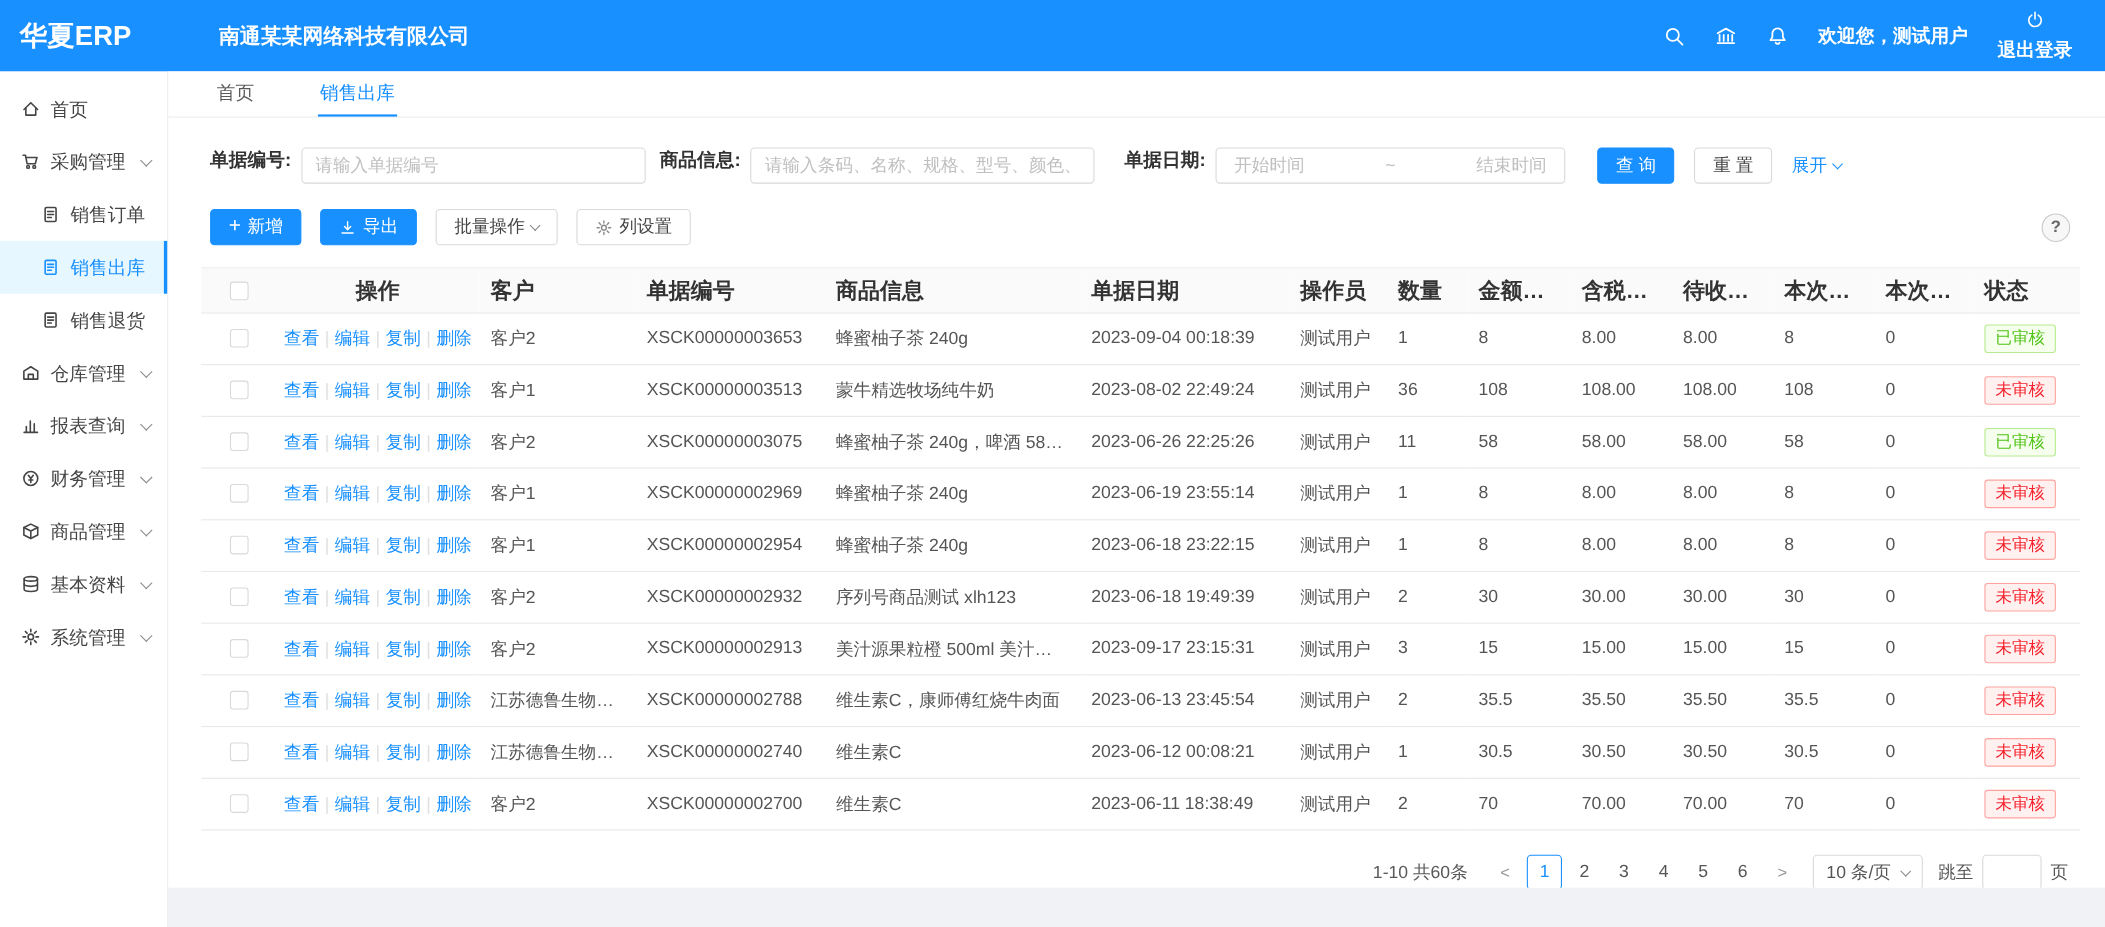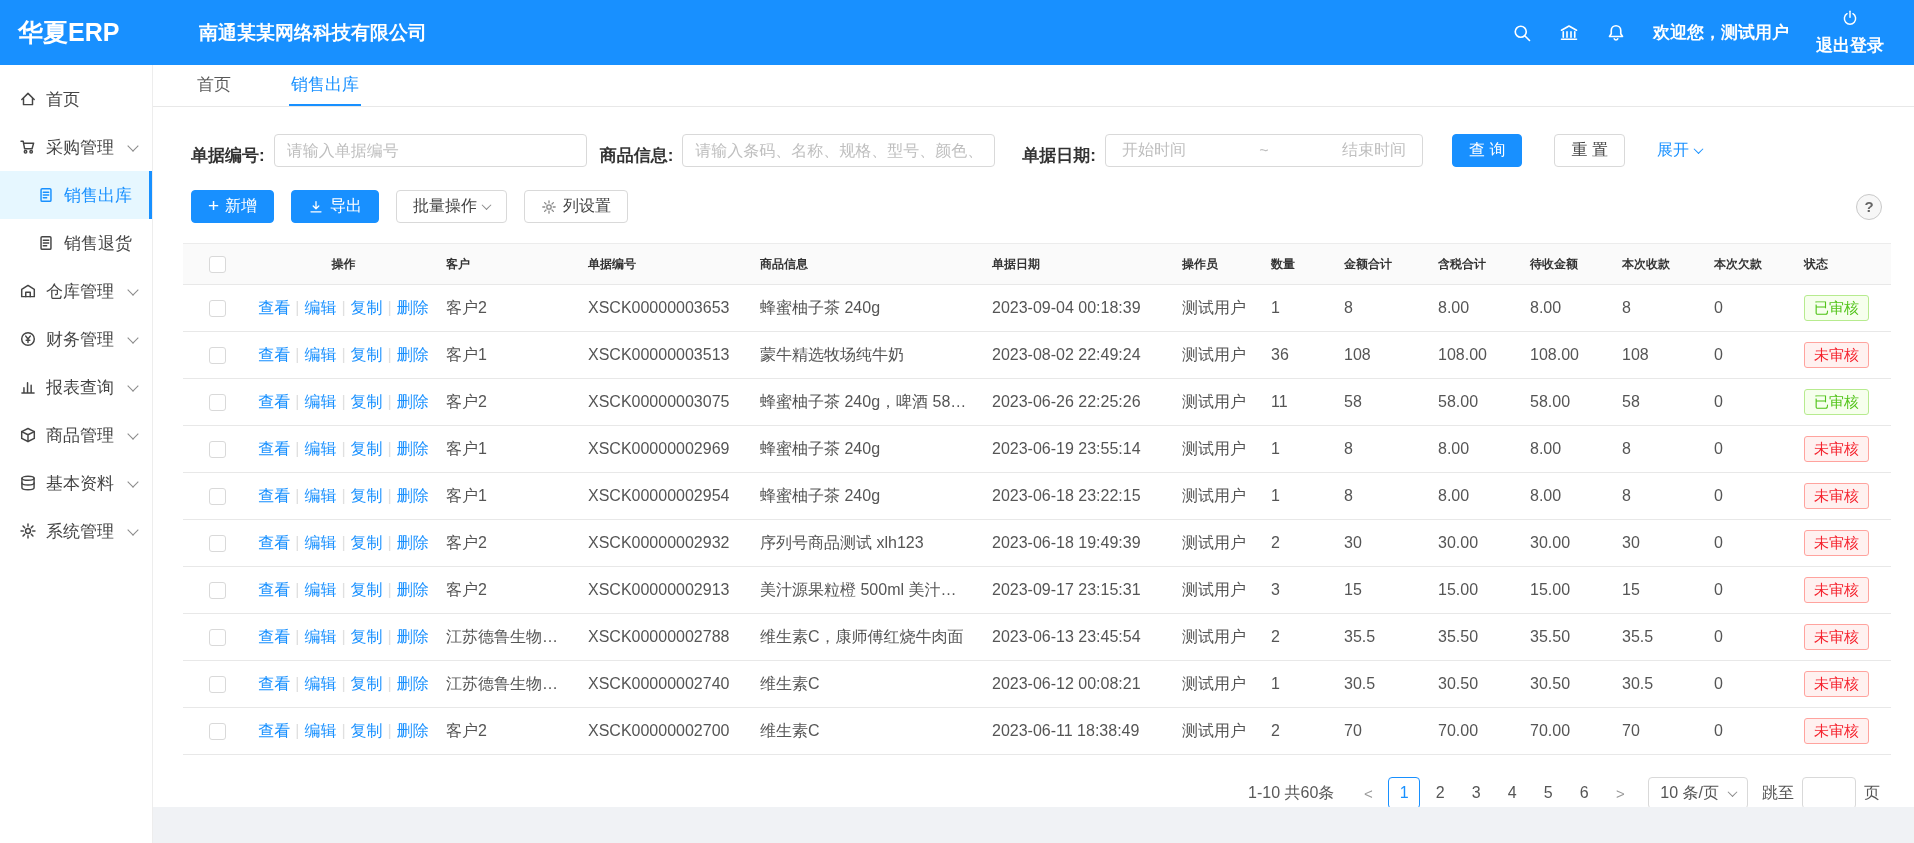--- a/index.html
+++ b/index.html
@@ -45,7 +45,7 @@
   .f-label { font-weight:bold; color:#333; margin-right:9px; font-size:17px; white-space:nowrap; }
   .f-input { height:33px; border:1px solid #d9d9d9; border-radius:4px; padding:0 12px; font-size:16px; color:#333; width:313px; outline:none; background:#fff; }
   .f-input::placeholder { color:#bfbfbf; }
-  .fg { display:flex; align-items:flex-end; margin-right:13px; }
+  .fg { display:flex; align-items:flex-start; margin-right:13px; }
   .fg.dates { margin-left:14px; }
   .range { width:318px; height:33px; border:1px solid #d9d9d9; border-radius:4px; display:flex; align-items:center; justify-content:space-between; padding:0 16px; color:#bfbfbf; font-size:16px; background:#fff; cursor:pointer; }
   .btn { height:33px; border-radius:4px; border:1px solid #d9d9d9; background:#fff; padding:0 16px; font-size:16px; color:#444; display:inline-flex; align-items:center; gap:6px; cursor:pointer; white-space:nowrap; }

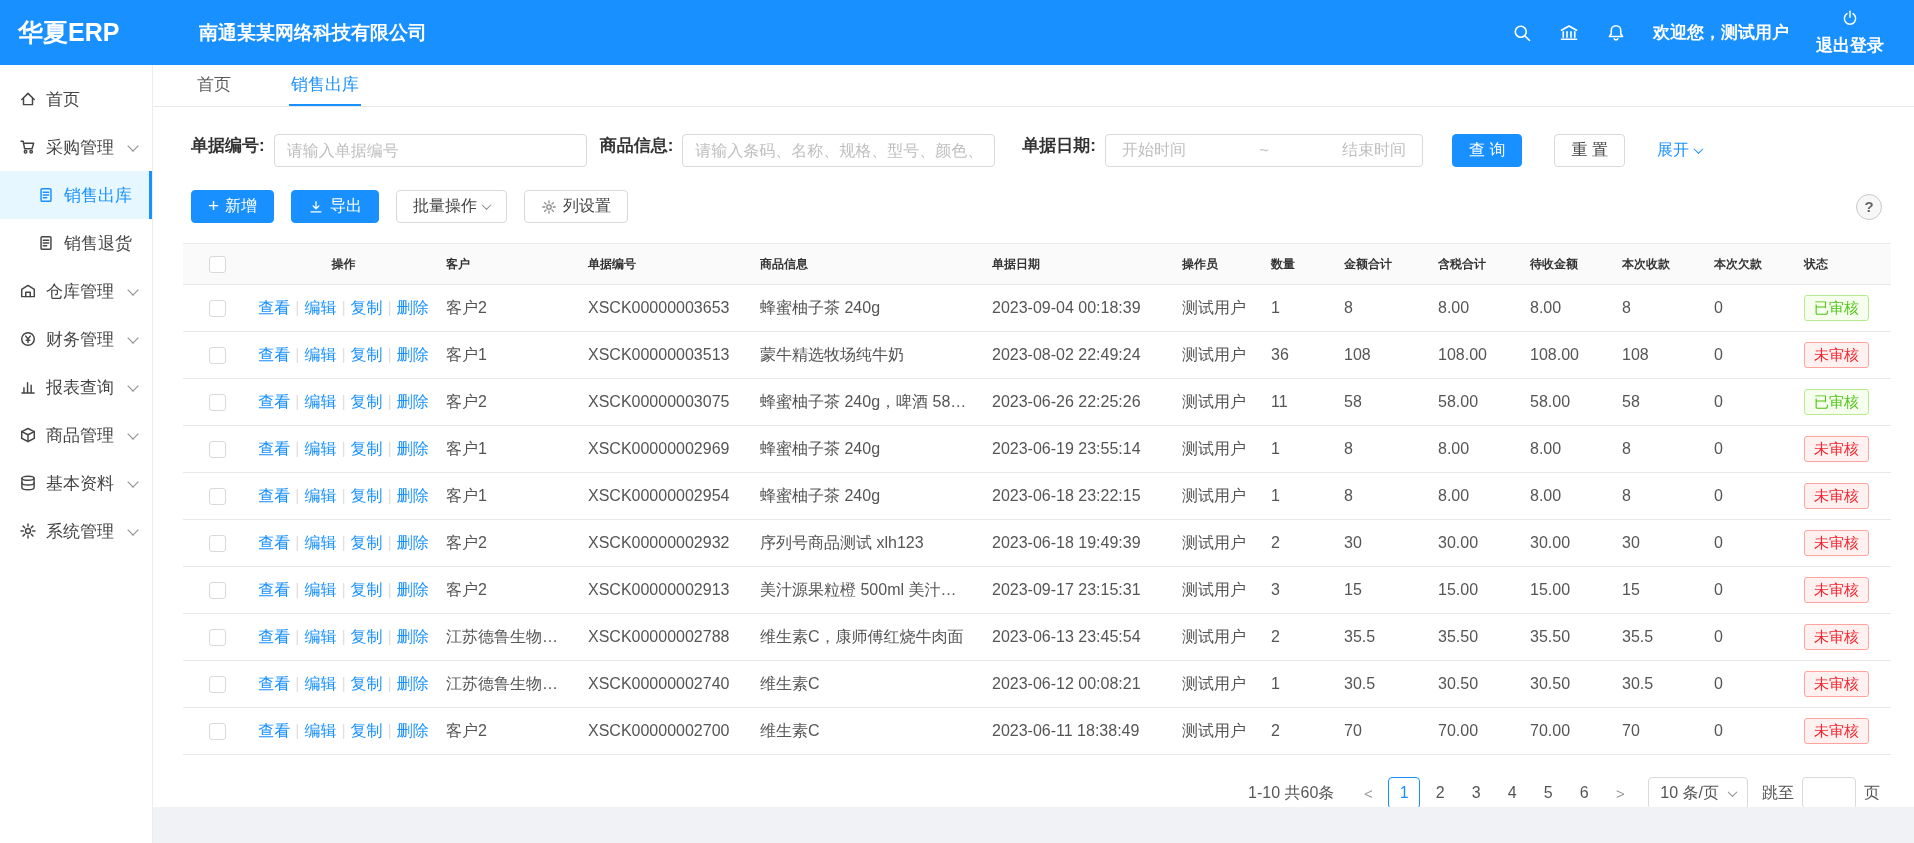--- a/index.html
+++ b/index.html
@@ -52,7 +52,7 @@
   .btn.primary { background:#1890ff; border-color:#1890ff; color:#fff; }
   .link { color:#1890ff; cursor:pointer; font-size:16px; display:inline-flex; align-items:center; gap:6px; white-space:nowrap; }
   .chev-down { display:inline-block; width:7px; height:7px; border-right:1.5px solid currentColor; border-bottom:1.5px solid currentColor; transform:rotate(45deg) translate(-1px,-1px); }
-  .ml16 { margin-left:16px; } .ml18 { margin-left:32px; }
+  .ml16 { margin-left:16px; } .ml18 { margin-left:18px; }
 
   
   .toolbar { margin-top:23px; display:flex; align-items:center; gap:17px; padding-left:8px; }

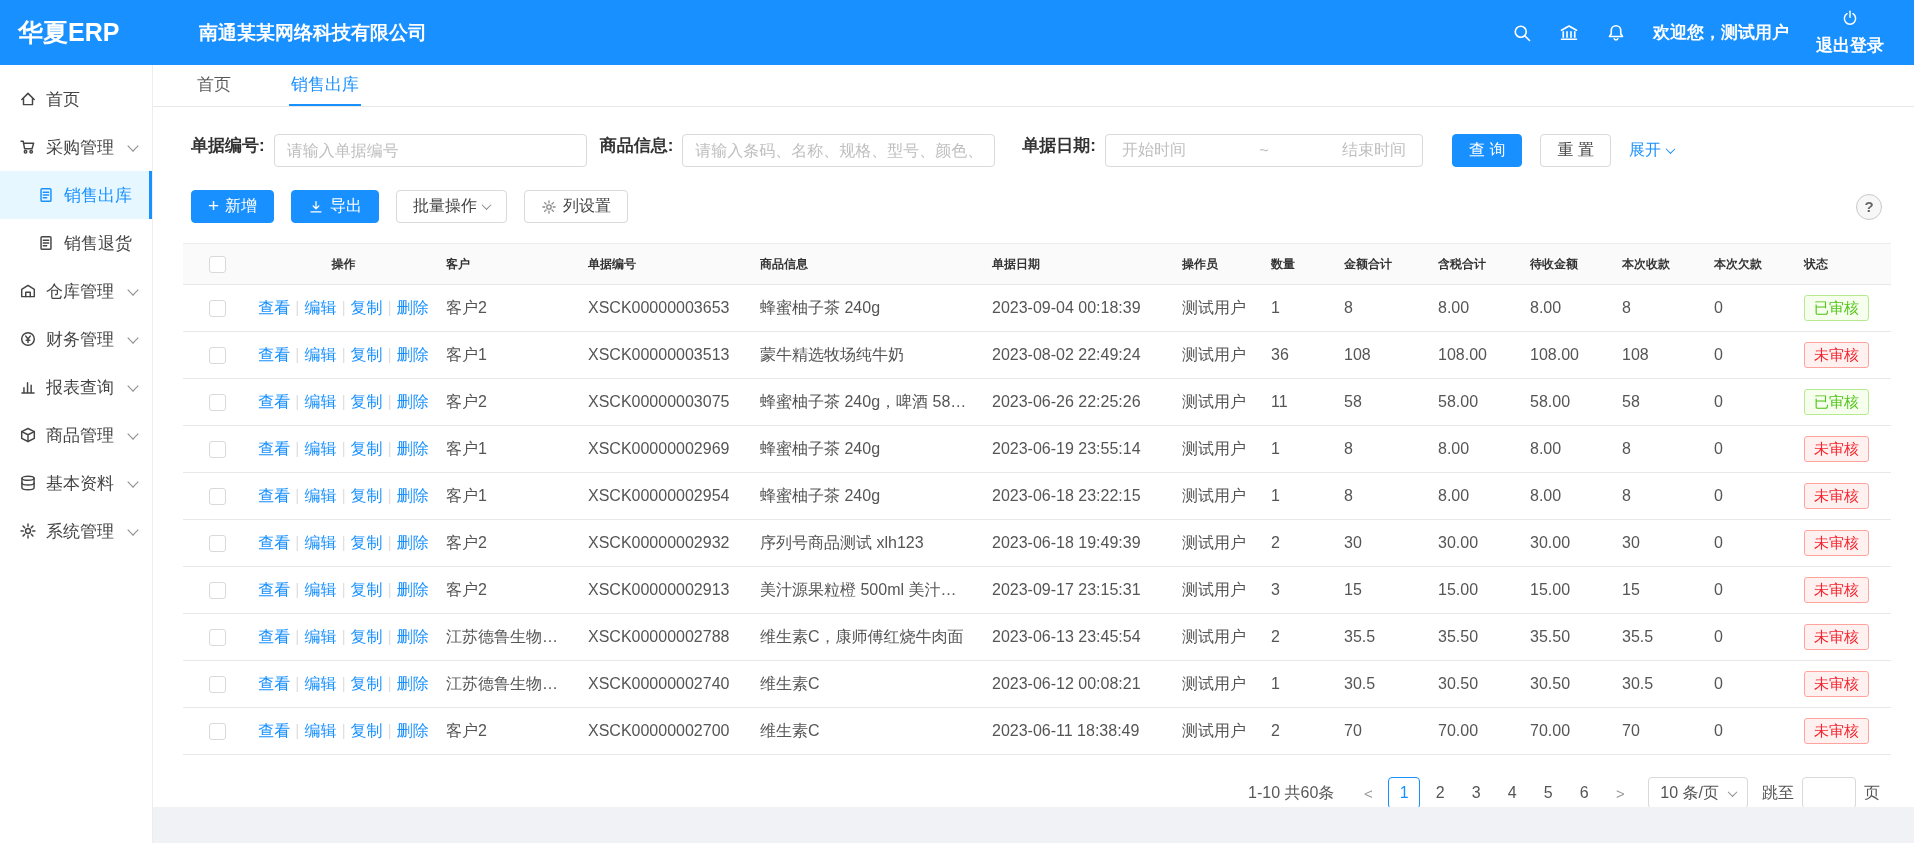--- a/index.html
+++ b/index.html
@@ -151,6 +151,16 @@
   </div>
 
 
+  <div class="side-item t-child">
+    <span class="icon">
+          <svg viewBox="0 0 16 16">
+            <rect x="3.6" y="2.4" width="8.8" height="11.2" rx="1"></rect>
+            <path d="M5.6 5.6h4.8M5.6 8h4.8M5.6 10.4h3"></path>
+          </svg>
+        </span>
+    <span class="label">销售订单</span>
+
+  </div>
 
   <div class="side-item t-child active">
     <span class="icon">

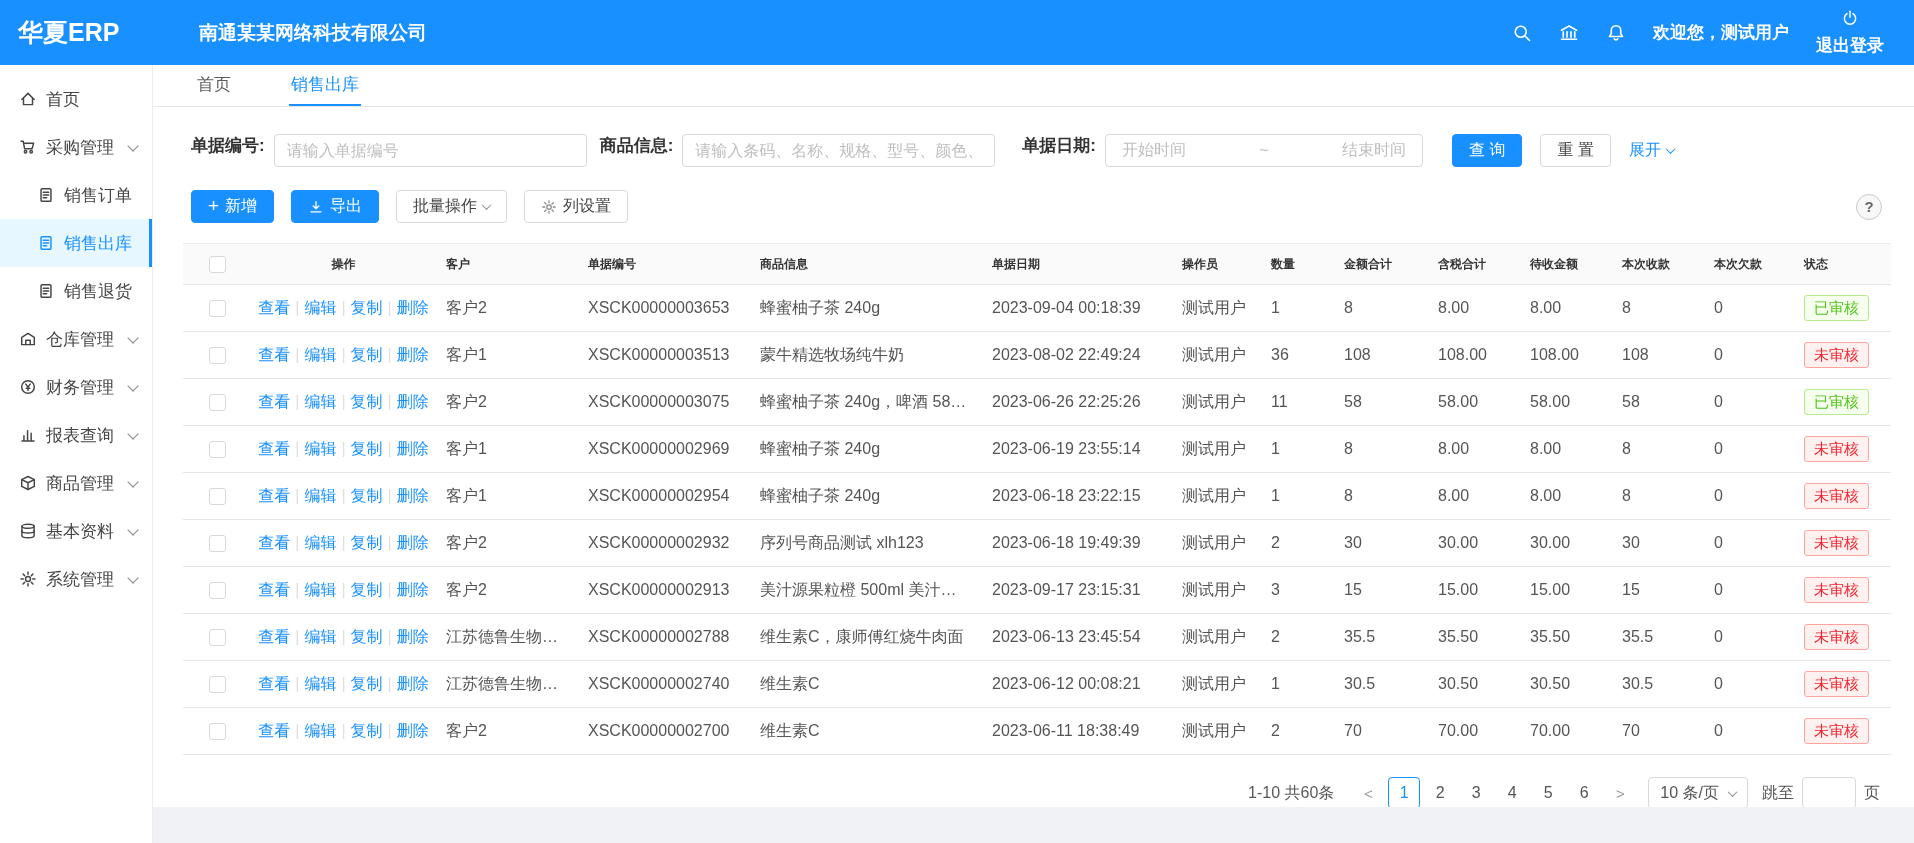--- a/index.html
+++ b/index.html
@@ -64,7 +64,7 @@
   
   .table-wrap { margin-top:20px; }
   table { width:100%; border-collapse:collapse; table-layout:fixed; }
-  th { background:#fafafa; height:41px; font-weight:bold; color:#333; font-size:12px; text-align:left; padding:0 10px; border-top:1px solid #ececec; border-bottom:1px solid #e8e8e8; white-space:nowrap; overflow:hidden; text-overflow:ellipsis; }
+  th { background:#fafafa; height:41px; font-weight:bold; color:#333; font-size:20px; text-align:left; padding:0 10px; border-top:1px solid #ececec; border-bottom:1px solid #e8e8e8; white-space:nowrap; overflow:hidden; text-overflow:ellipsis; }
   td { height:47px; font-size:16px; color:#555; padding:0 10px; border-bottom:1px solid #e8e8e8; white-space:nowrap; overflow:hidden; text-overflow:ellipsis; background:#fff; }
   .c-center { text-align:center; }
   .c-ops { padding:0 4px; }

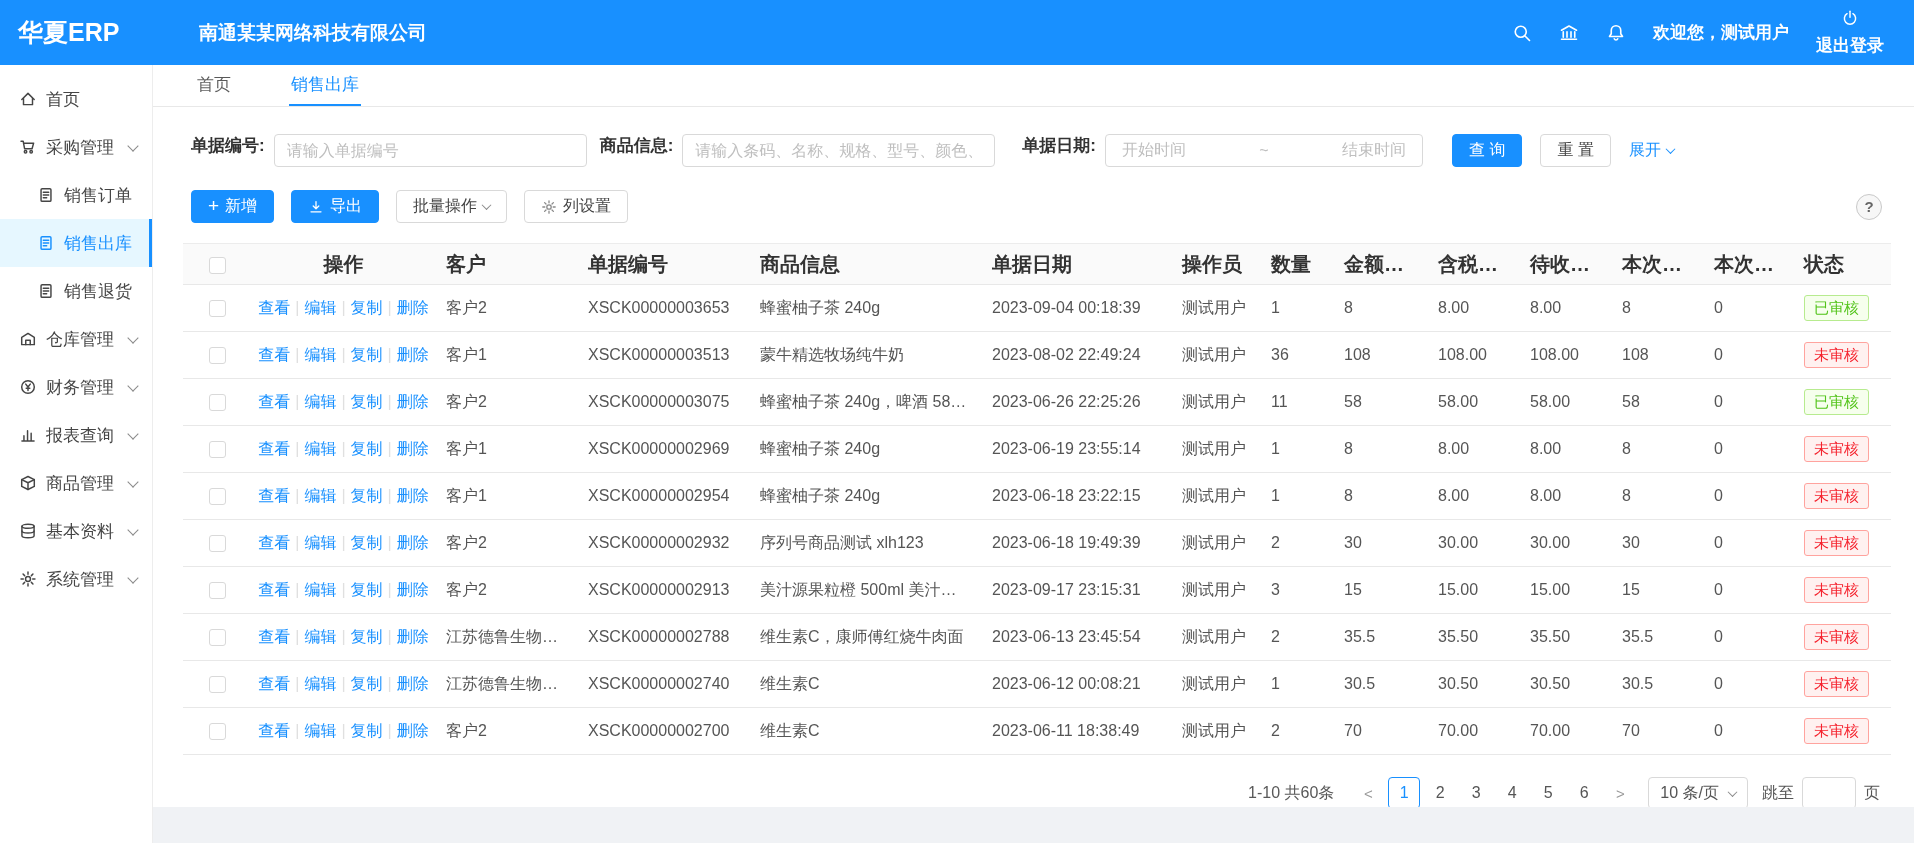--- a/index.html
+++ b/index.html
@@ -198,21 +198,21 @@
   <div class="side-item t-group">
     <span class="icon">
           <svg viewBox="0 0 16 16">
+            <path d="M2.6 13.4h10.8M4.4 13.4V8.6M7.6 13.4V4.2M10.8 13.4V6.4"></path>
+          </svg>
+        </span>
+    <span class="label">报表查询</span>
+    <span class="chev"></span>
+  </div>
+
+  <div class="side-item t-group">
+    <span class="icon">
+          <svg viewBox="0 0 16 16">
             <circle cx="8" cy="8" r="5.6"></circle>
             <path d="M6 5.4 8 8l2-2.6M8 8v3.2M6.4 9.2h3.2"></path>
           </svg>
         </span>
     <span class="label">财务管理</span>
-    <span class="chev"></span>
-  </div>
-
-  <div class="side-item t-group">
-    <span class="icon">
-          <svg viewBox="0 0 16 16">
-            <path d="M2.6 13.4h10.8M4.4 13.4V8.6M7.6 13.4V4.2M10.8 13.4V6.4"></path>
-          </svg>
-        </span>
-    <span class="label">报表查询</span>
     <span class="chev"></span>
   </div>
 

